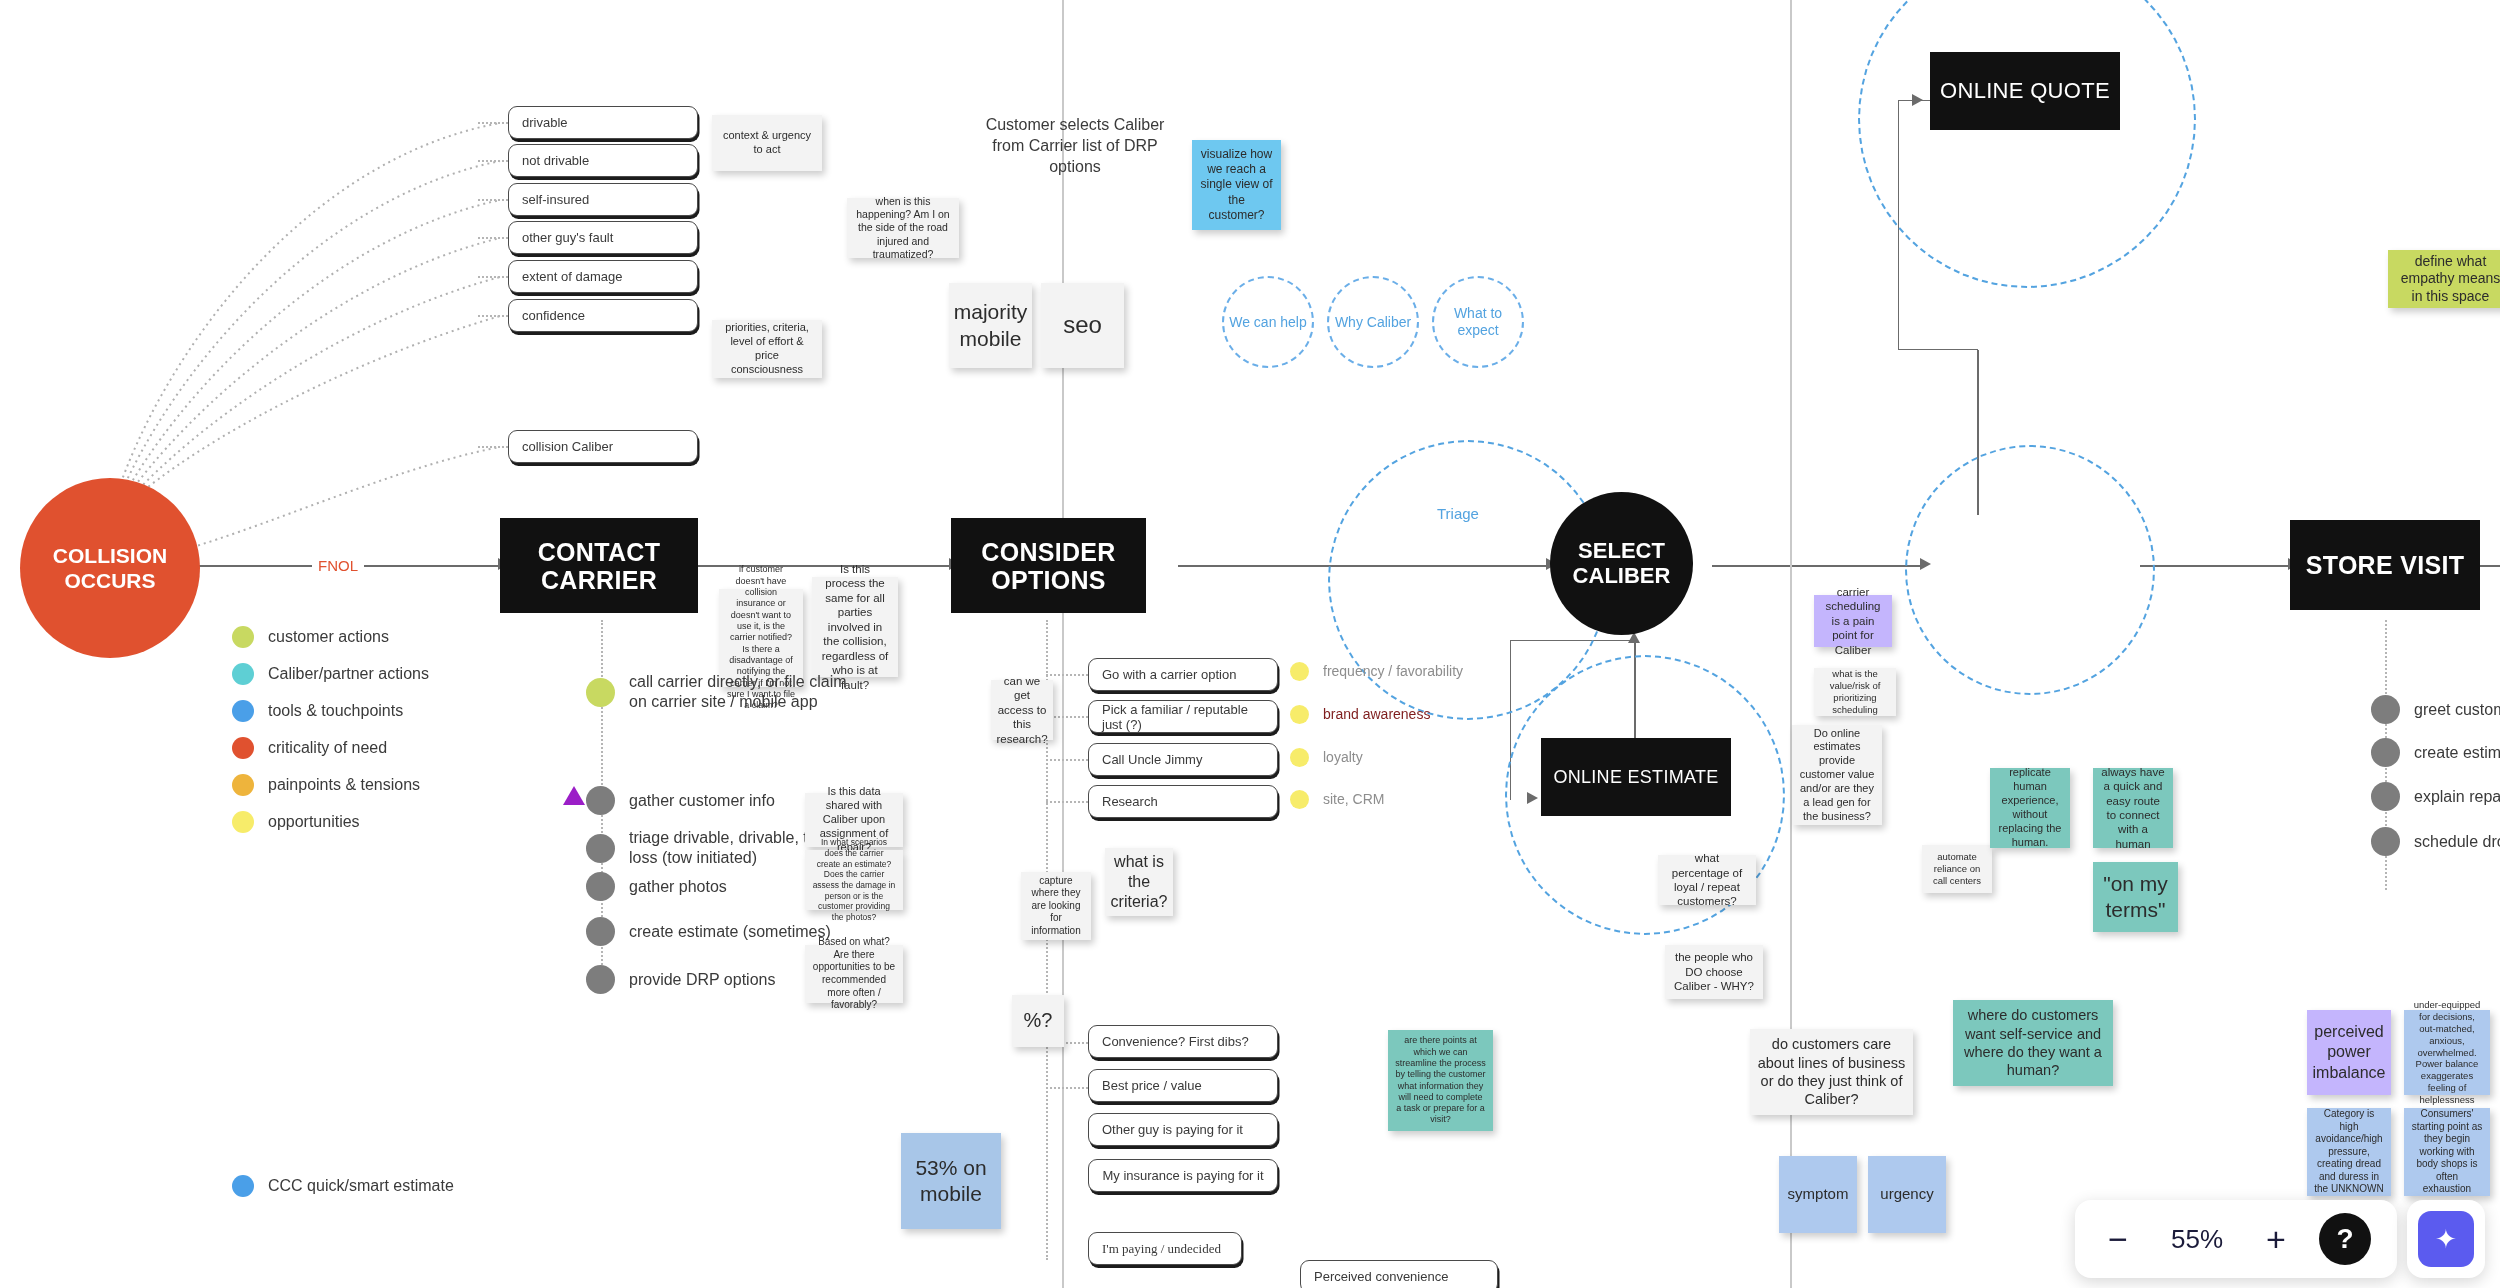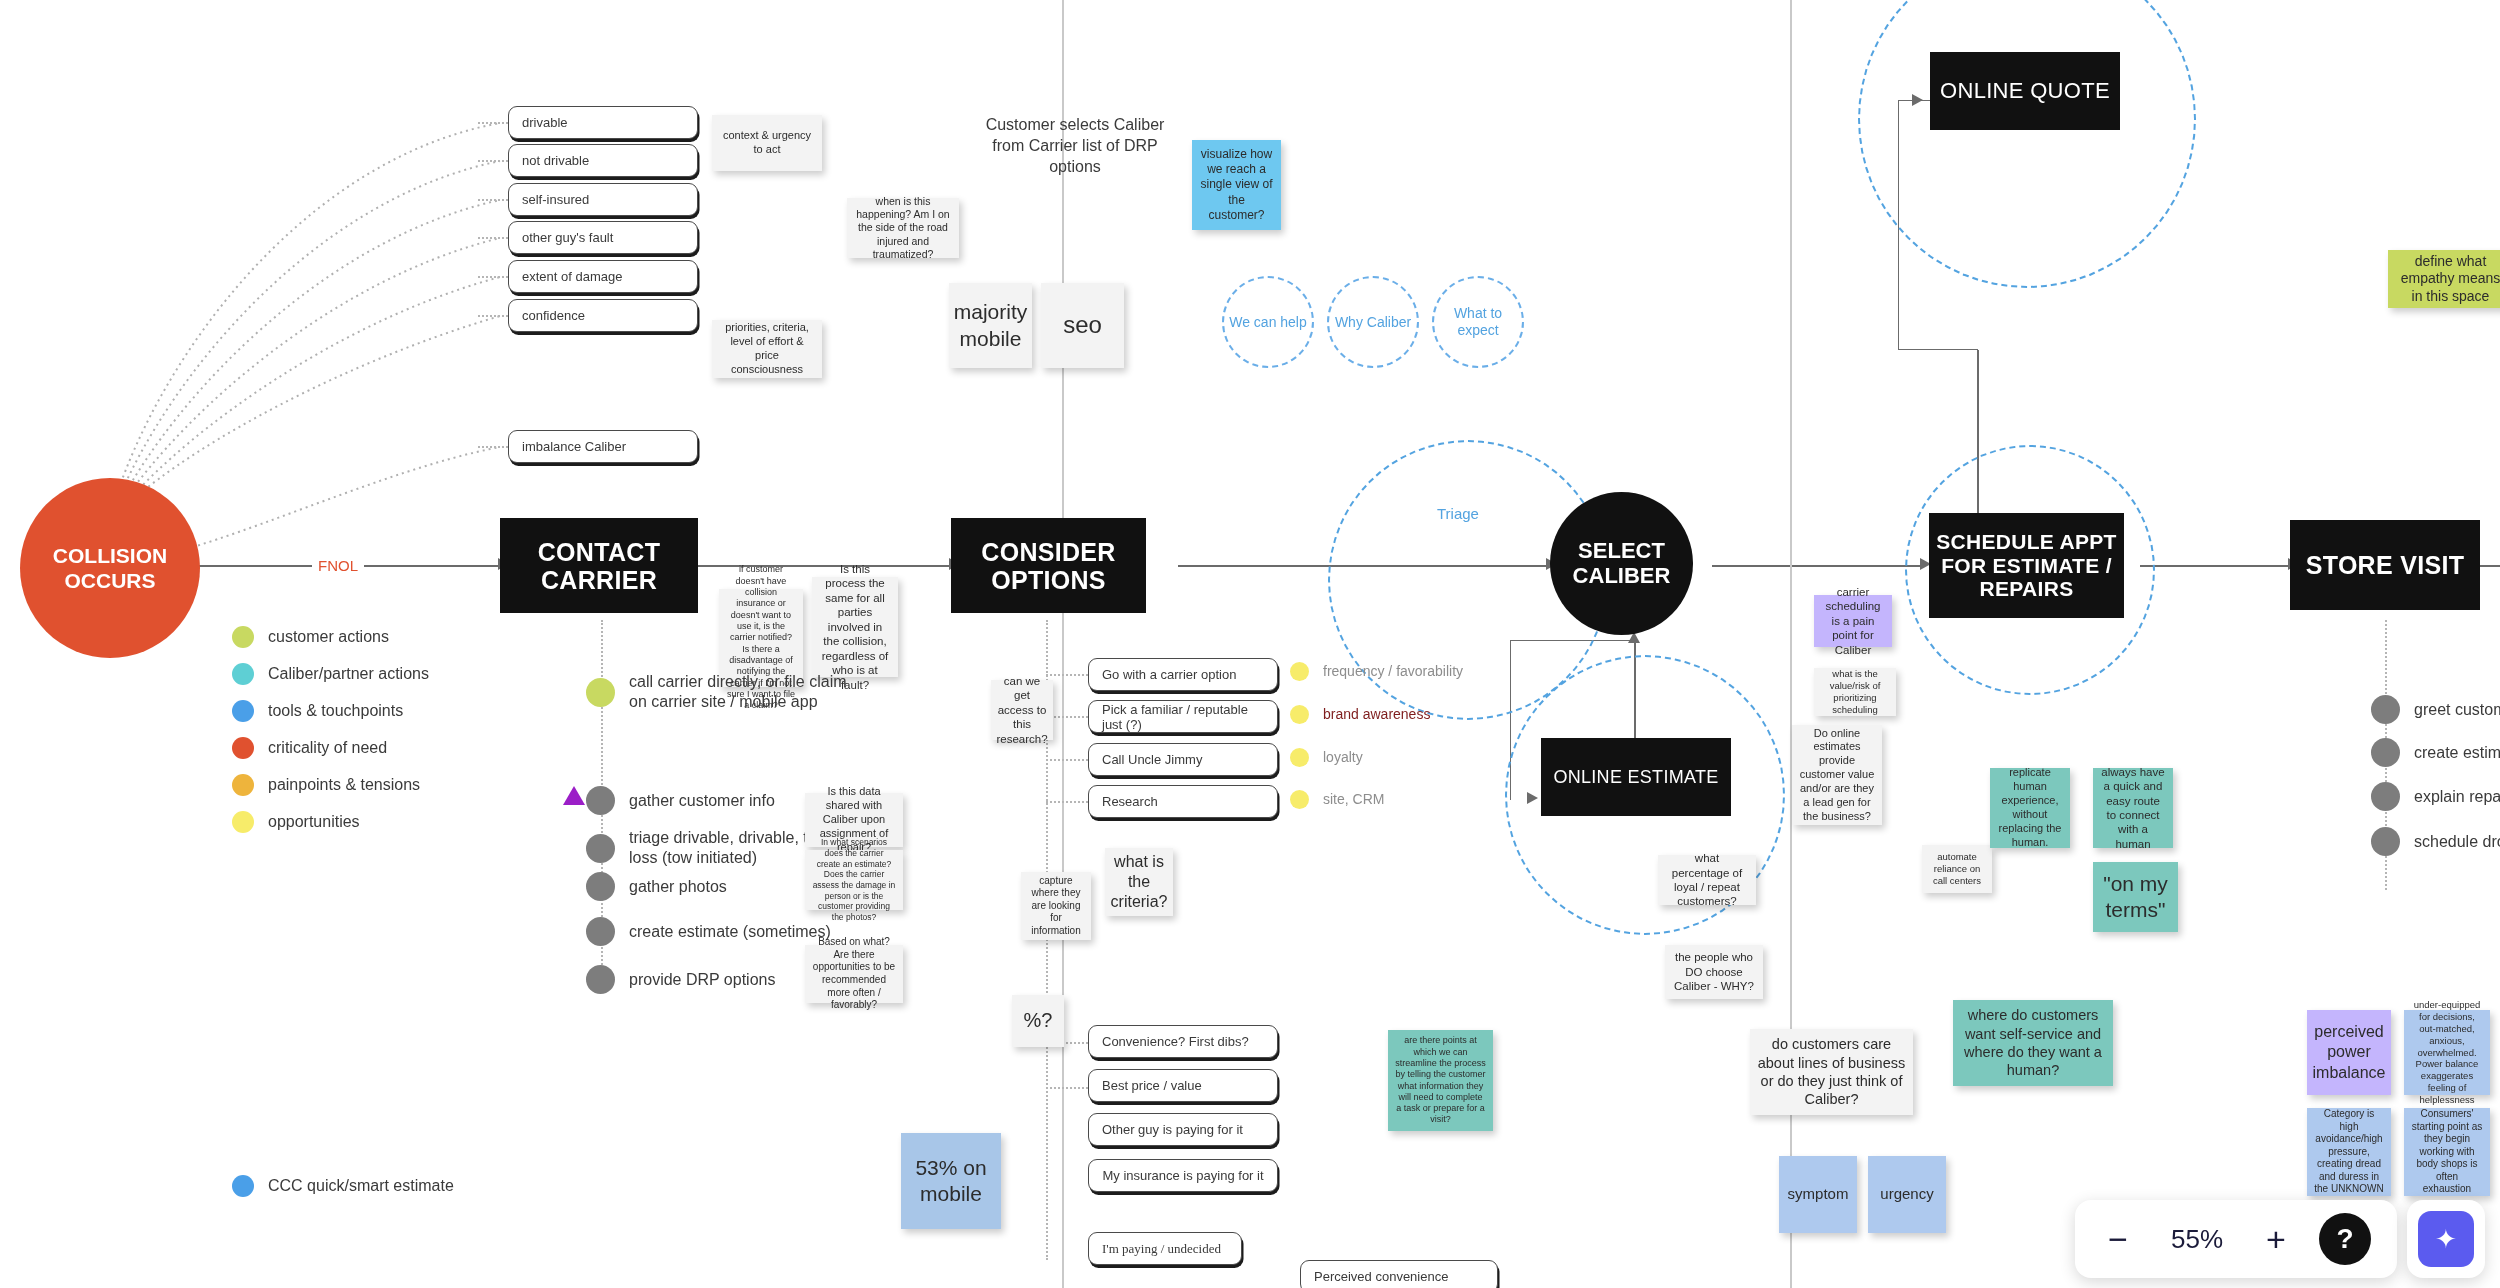--- a/index.html
+++ b/index.html
@@ -216,7 +216,7 @@
     <span>confidence</span>
     </div>
   <div class="abs rcard" style="left:508px;top:430px;width:190px;height:33px;">
-    <span>imbalance Caliber</span>
+    <span>collision Caliber</span>
     </div>
 
   <div class="abs note gray" style="left:712px;top:115px;width:110px;height:56px;font-size:11px;">context &amp; urgency to act</div>

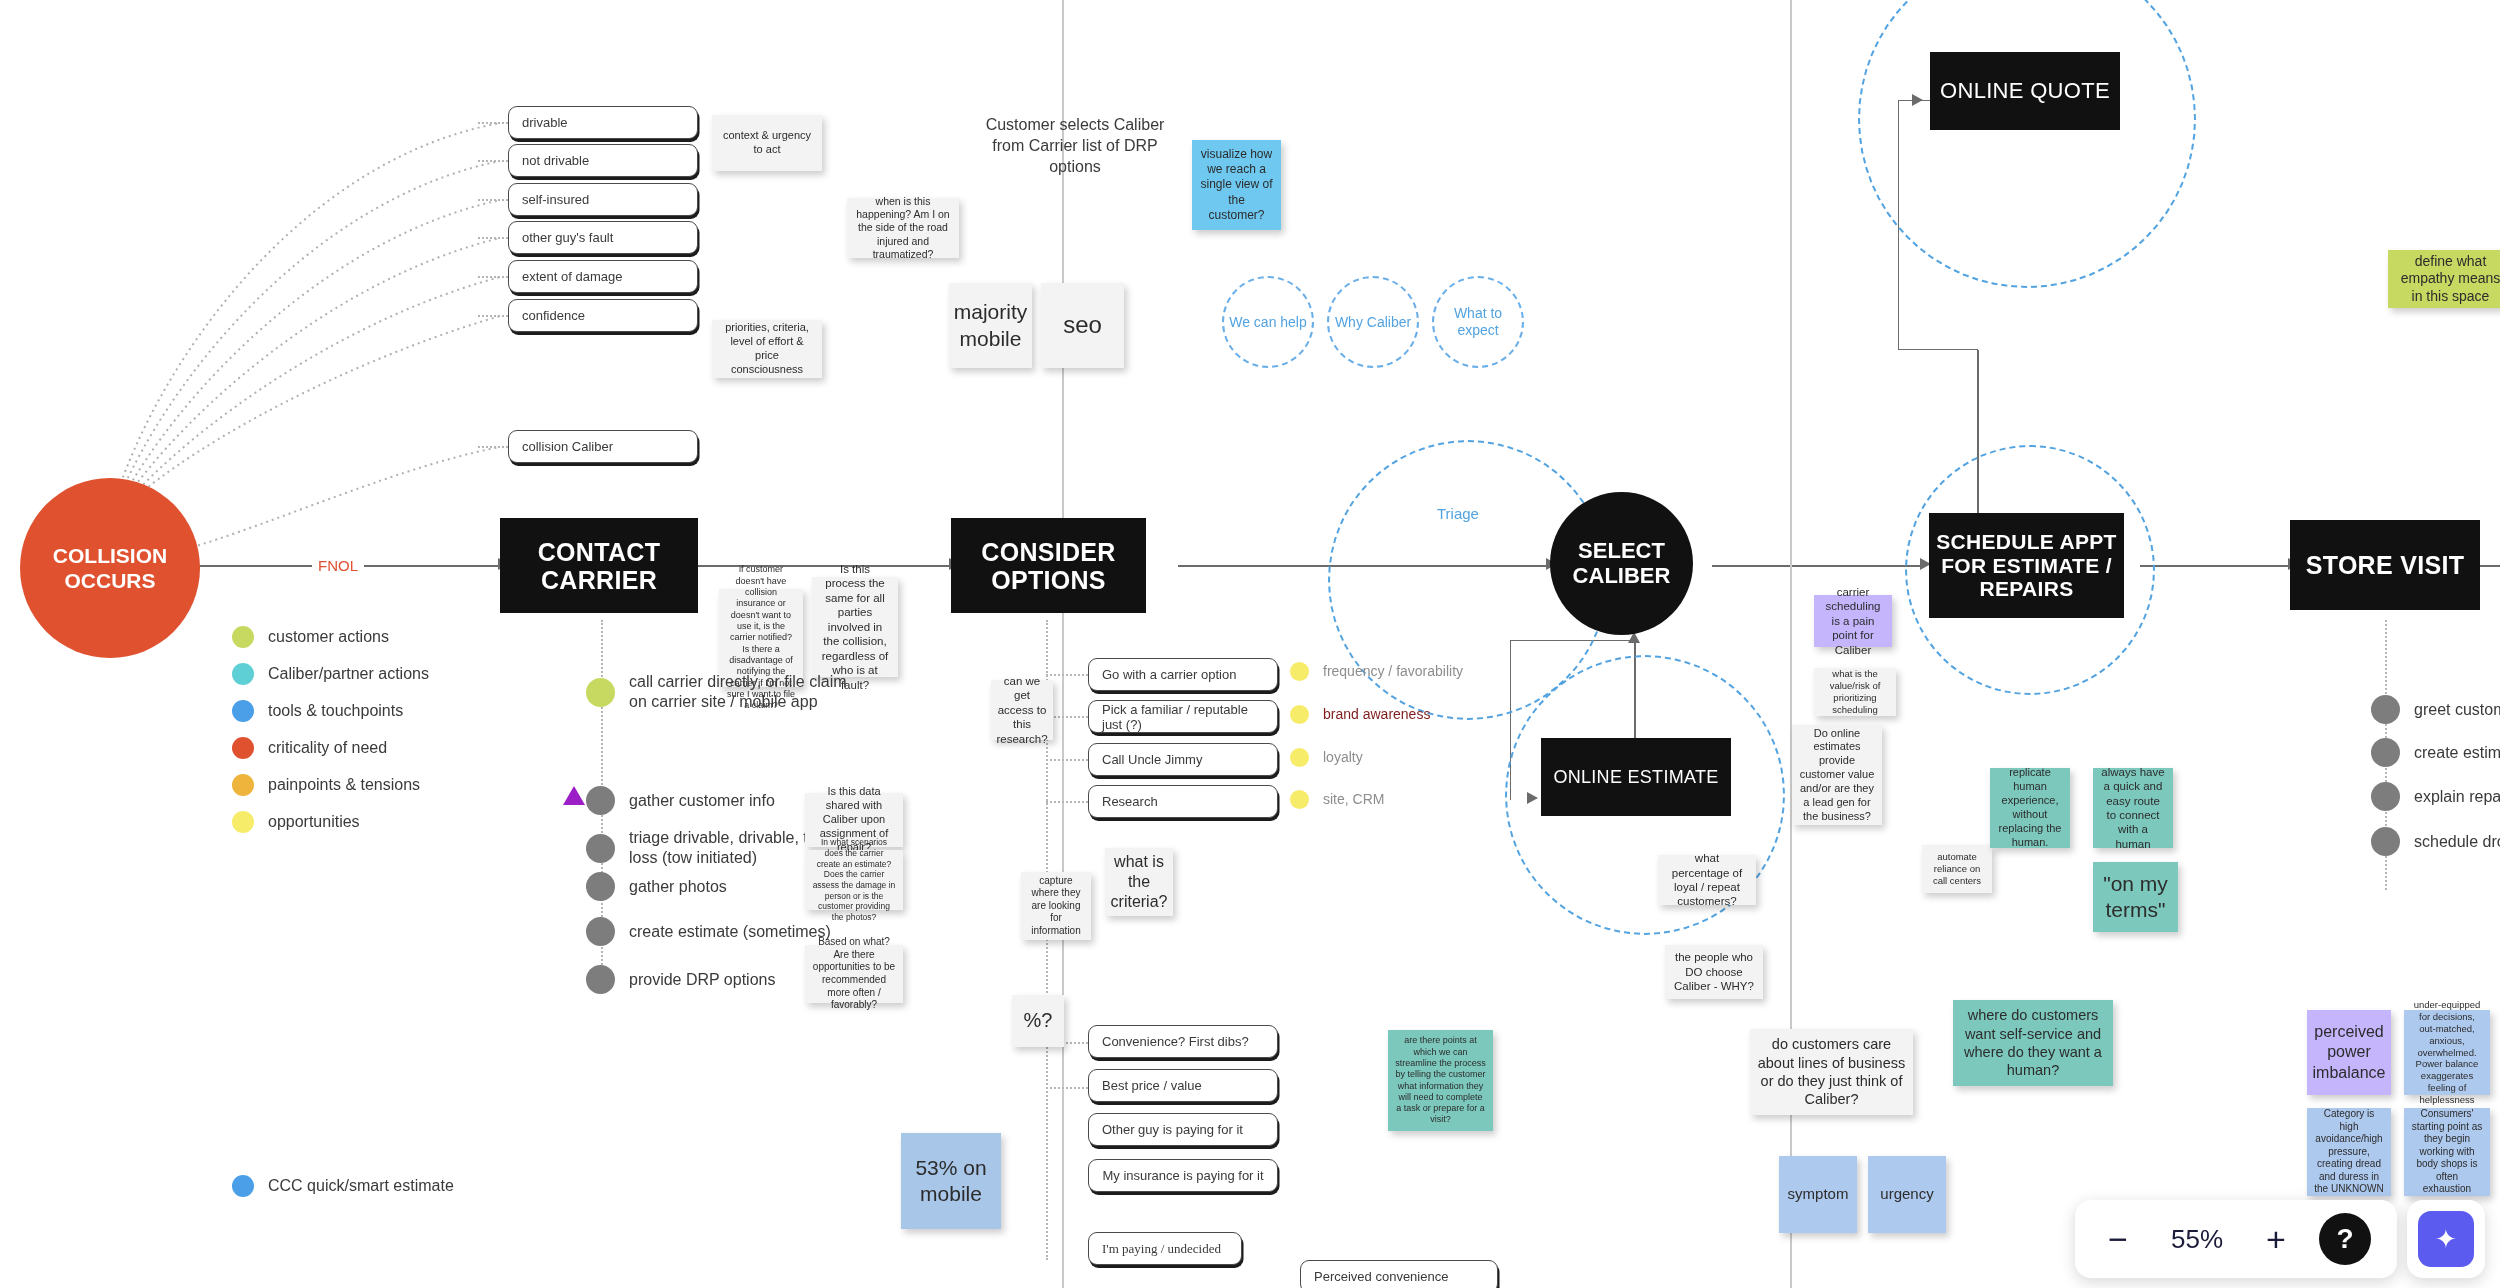--- a/index.html
+++ b/index.html
@@ -179,9 +179,6 @@
     <span>SELECT CALIBER</span>
   </div>
 
-  <div class="abs stage-box" style="left:1929px;top:513px;width:195px;height:105px;font-size:21px;">
-    <span>SCHEDULE APPT FOR ESTIMATE / REPAIRS</span>
-  </div>
 
   <div class="abs stage-box" style="left:2290px;top:520px;width:190px;height:90px;font-size:25px;">
     <span>STORE VISIT</span>

